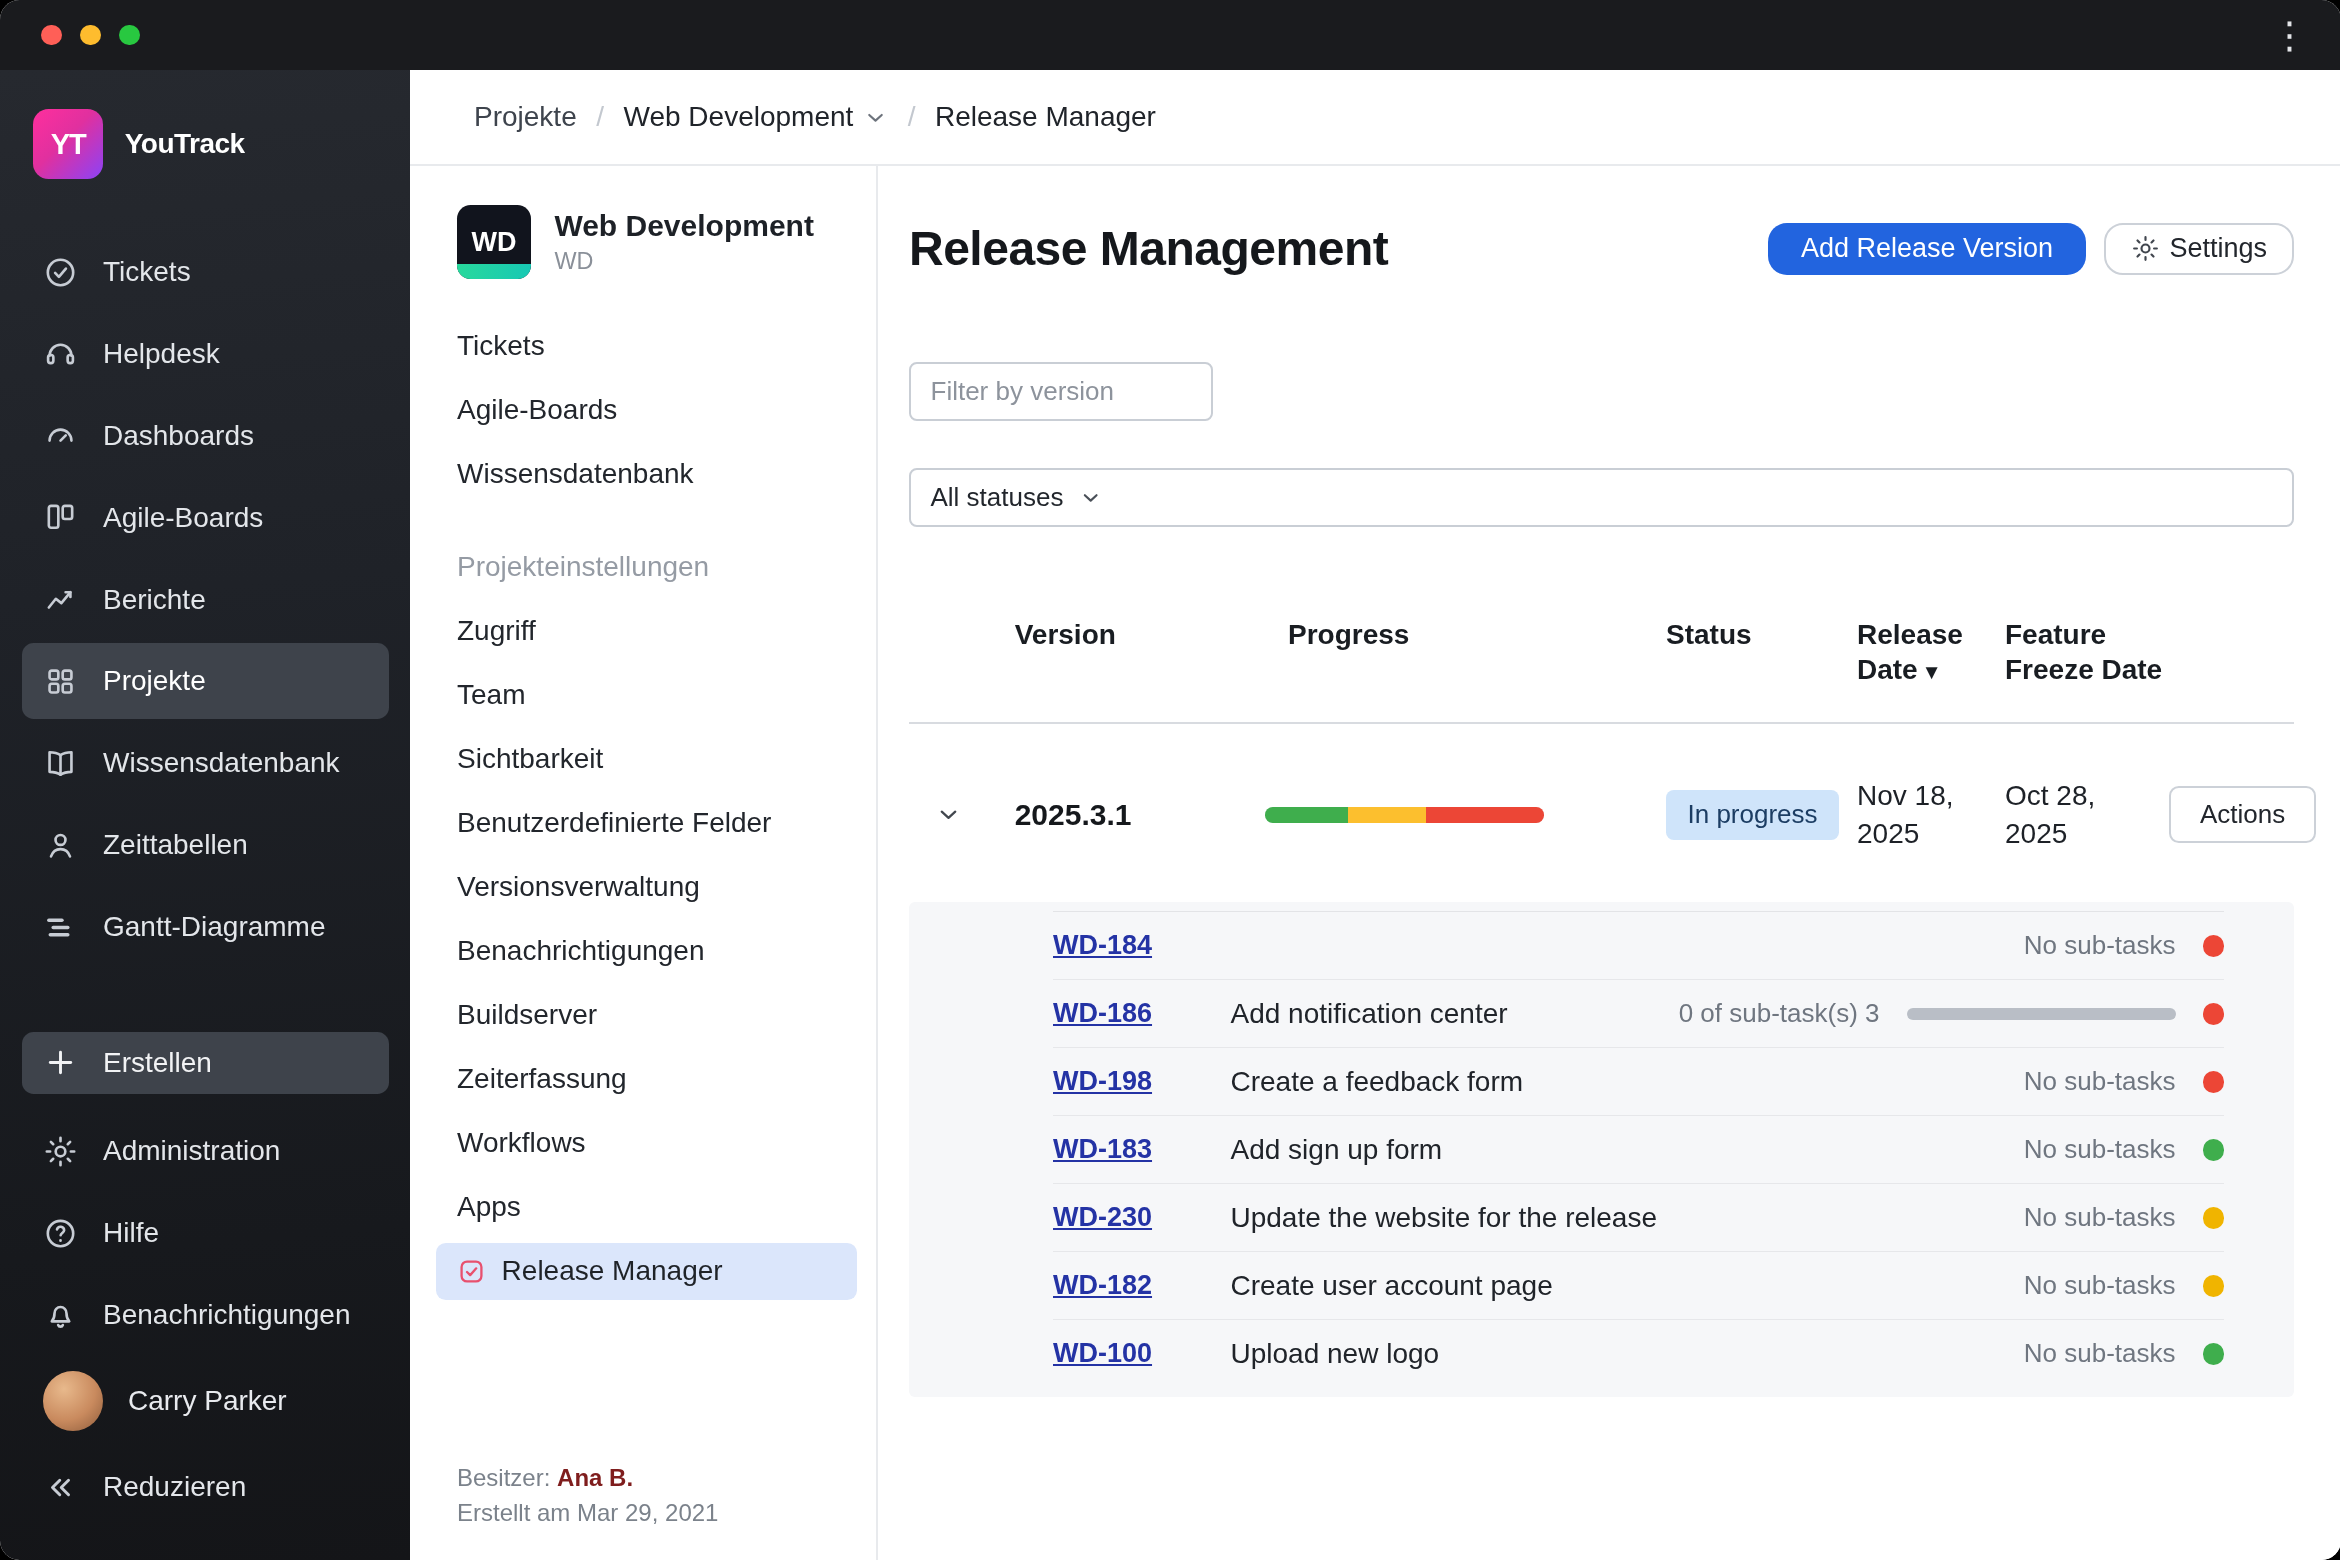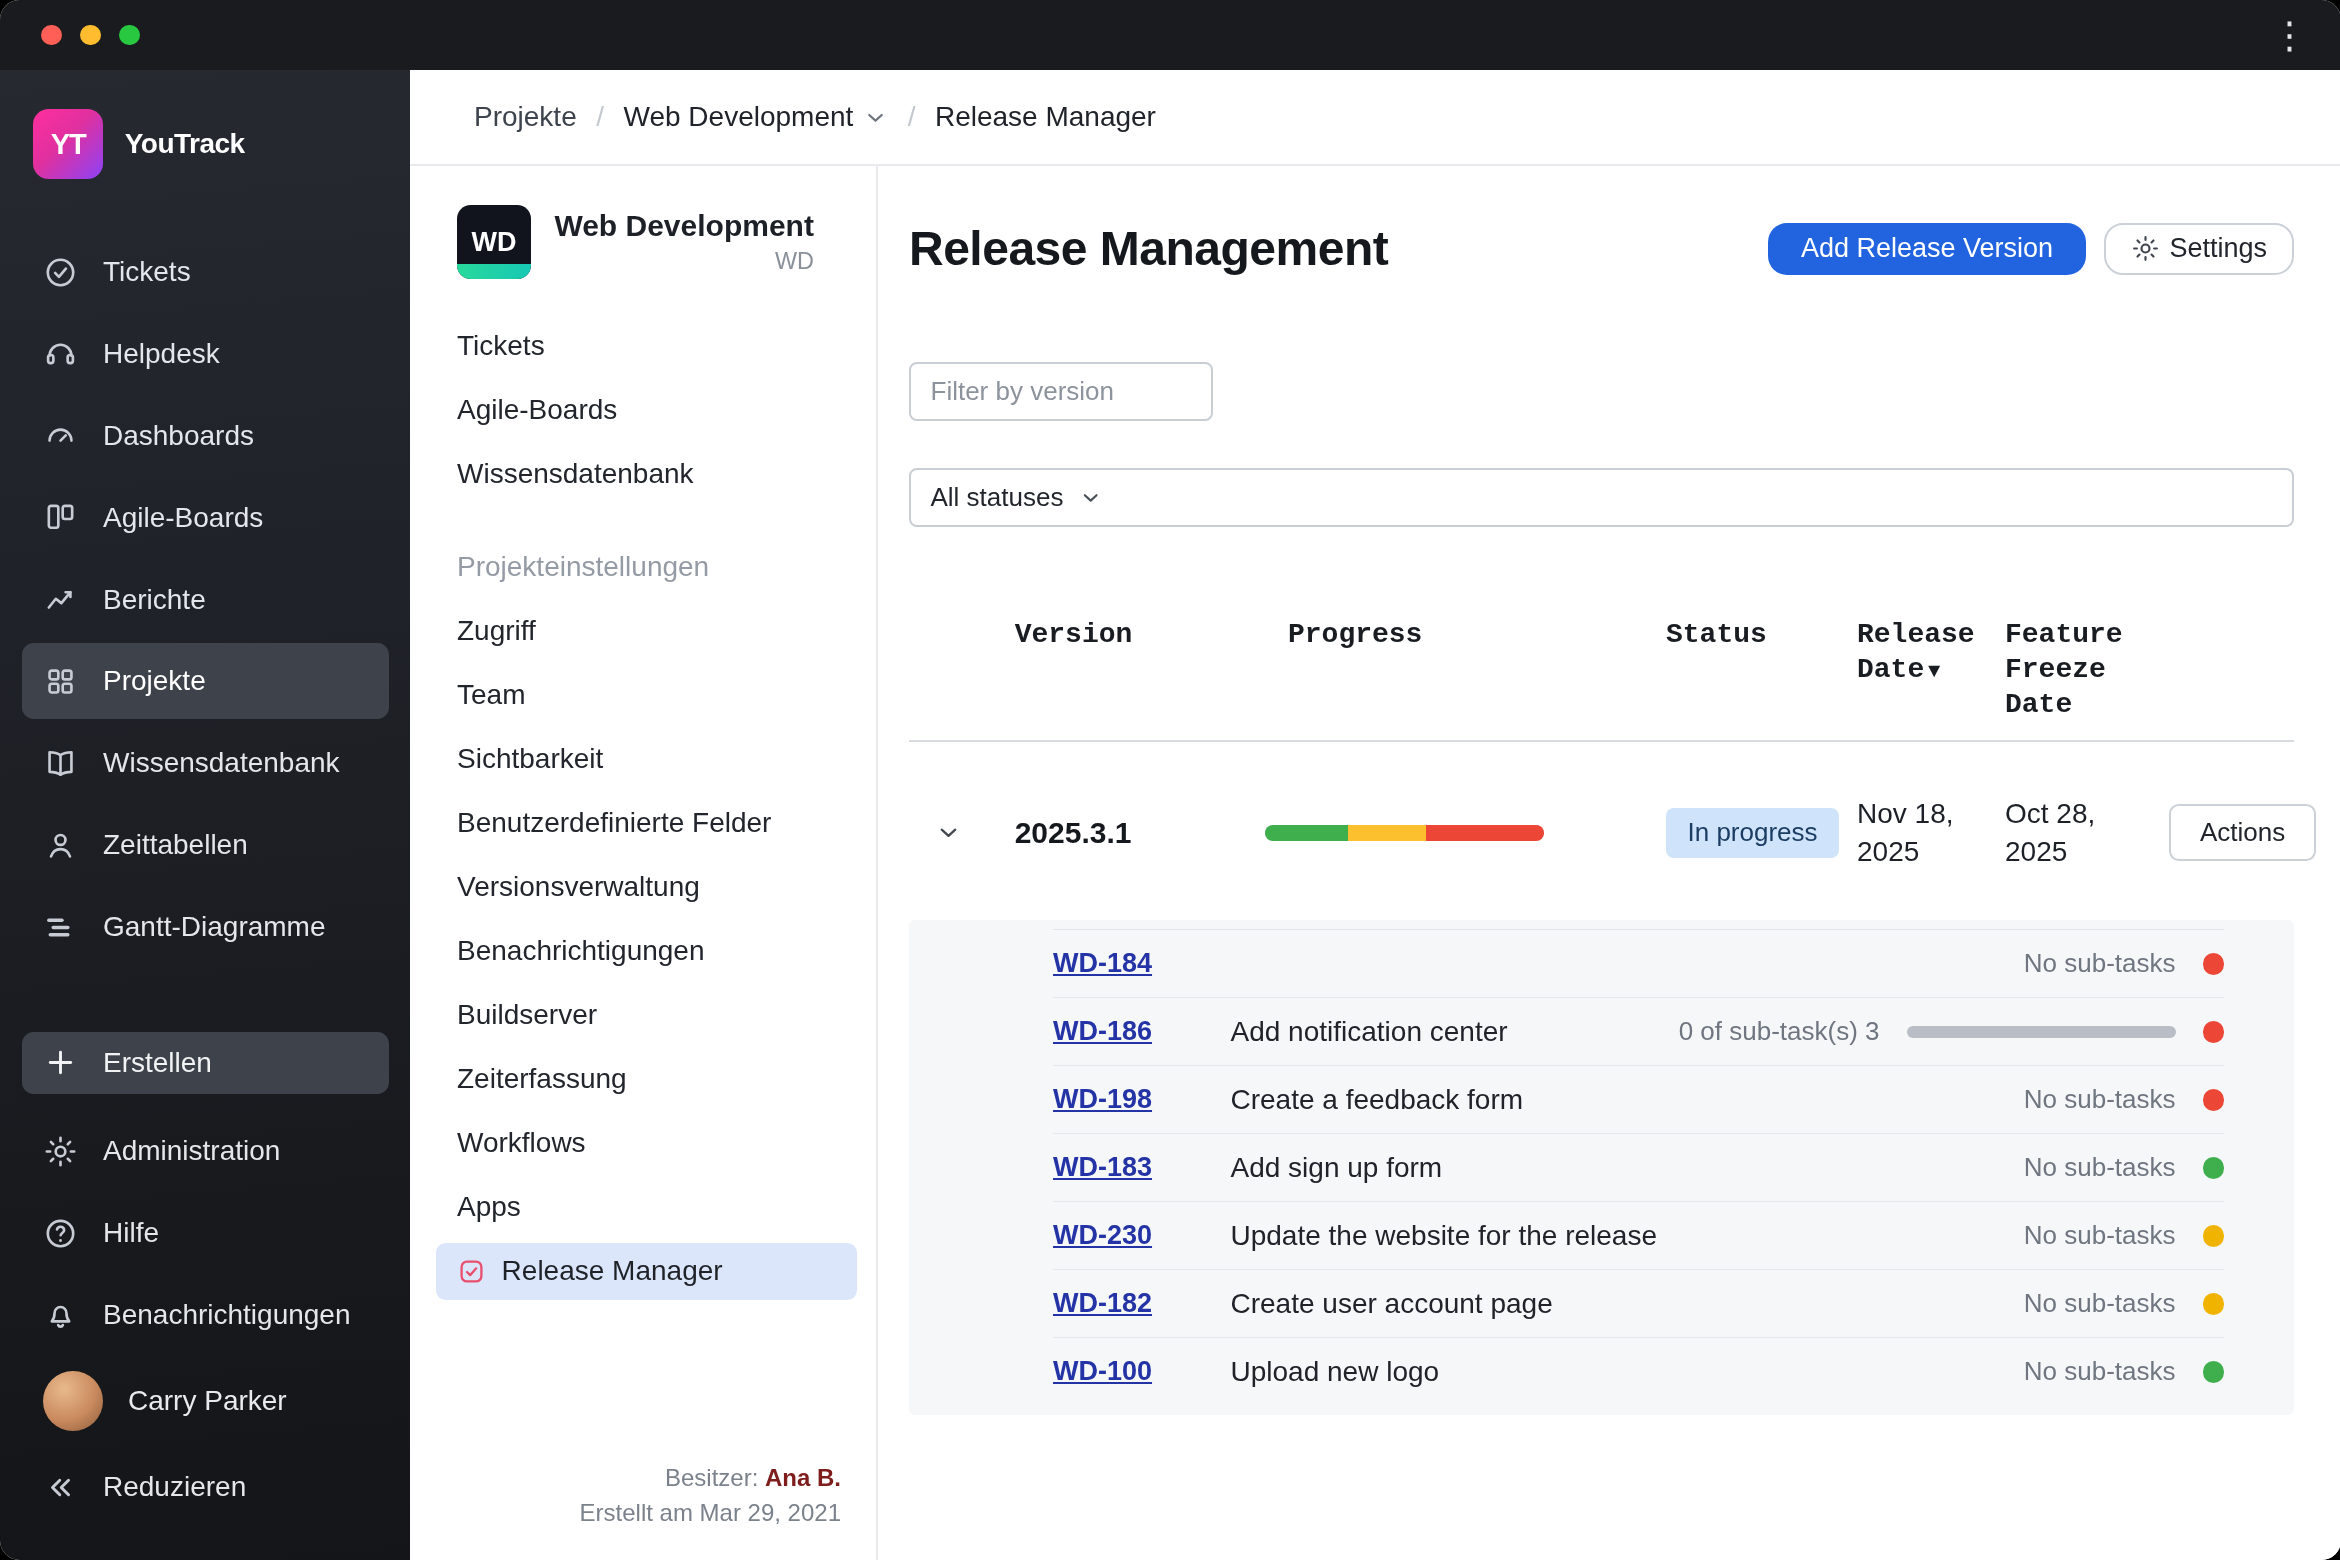--- a/index.html
+++ b/index.html
@@ -51,7 +51,7 @@
 
   
   .project-panel { width:468px; flex:none; border-right:2px solid #e8eaed; padding:39px 35px 29px 47px;
-                   display:flex; flex-direction:column;text-align:right; }
+                   display:flex; flex-direction:column; }
   .proj-header { display:flex; align-items:center; gap:23.4px; margin-bottom:35px; }
   .proj-avatar { width:74px; height:74px; border-radius:13.7px; background:#11141d; position:relative; overflow:hidden;
                  display:grid; place-items:center; color:#fff; font-weight:700; font-size:27px; flex:none; }

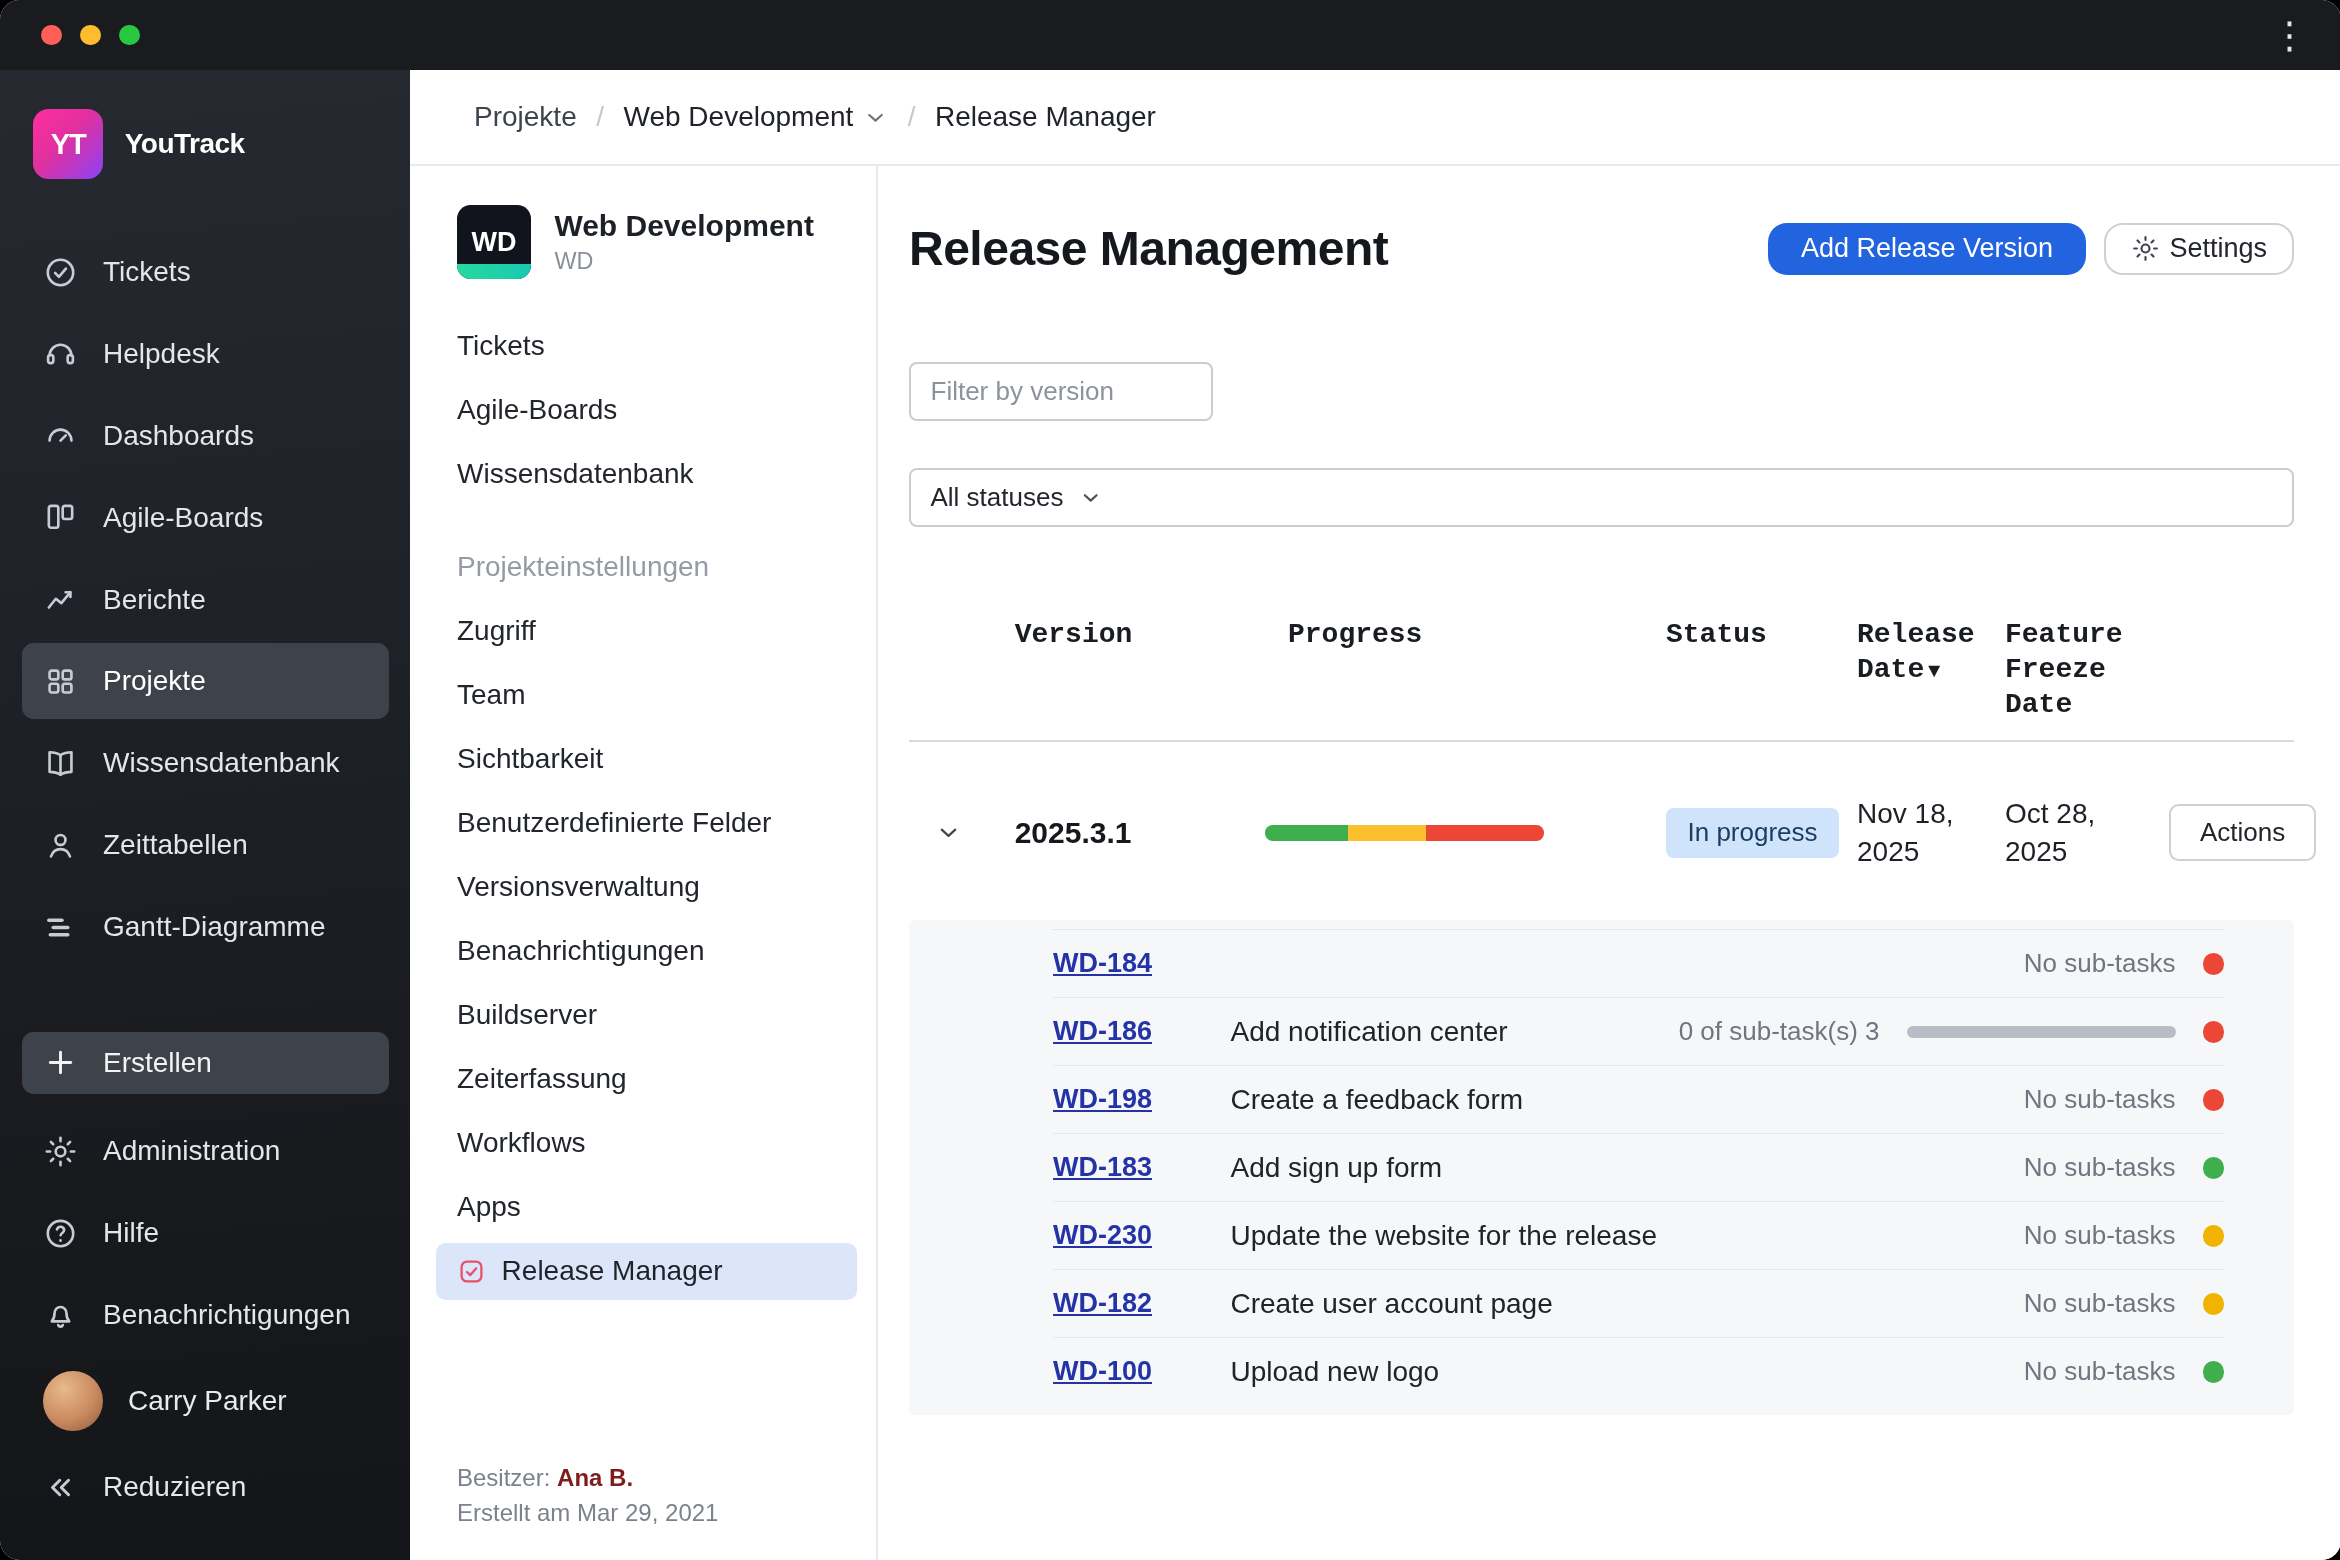--- a/index.html
+++ b/index.html
@@ -87,8 +87,8 @@
   .select-box .ic-sm { width:23.4px; height:23.4px; color:#4a5058; }
 
   .release-grid { display:grid; grid-template-columns:94px 246px 382px 226px 148px 164px 1fr; align-items:center; }
-  .table-head { margin-top:90px; padding-bottom:18px; border-bottom:2px solid #d8dbe0;
-                font-size:28px; font-weight:700; color:#191d22; line-height:1.25; align-items:start;font-family:Liberation Mono, monospace; }
+  .table-head { margin-top:90px; padding-bottom:35px; border-bottom:2px solid #d8dbe0;
+                font-size:28px; font-weight:700; color:#191d22; line-height:1.25; align-items:start; }
   .th-version { padding-left:11.7px; }
   .th-progress { padding-left:39px; }
   .th-status { padding-left:35px; }

